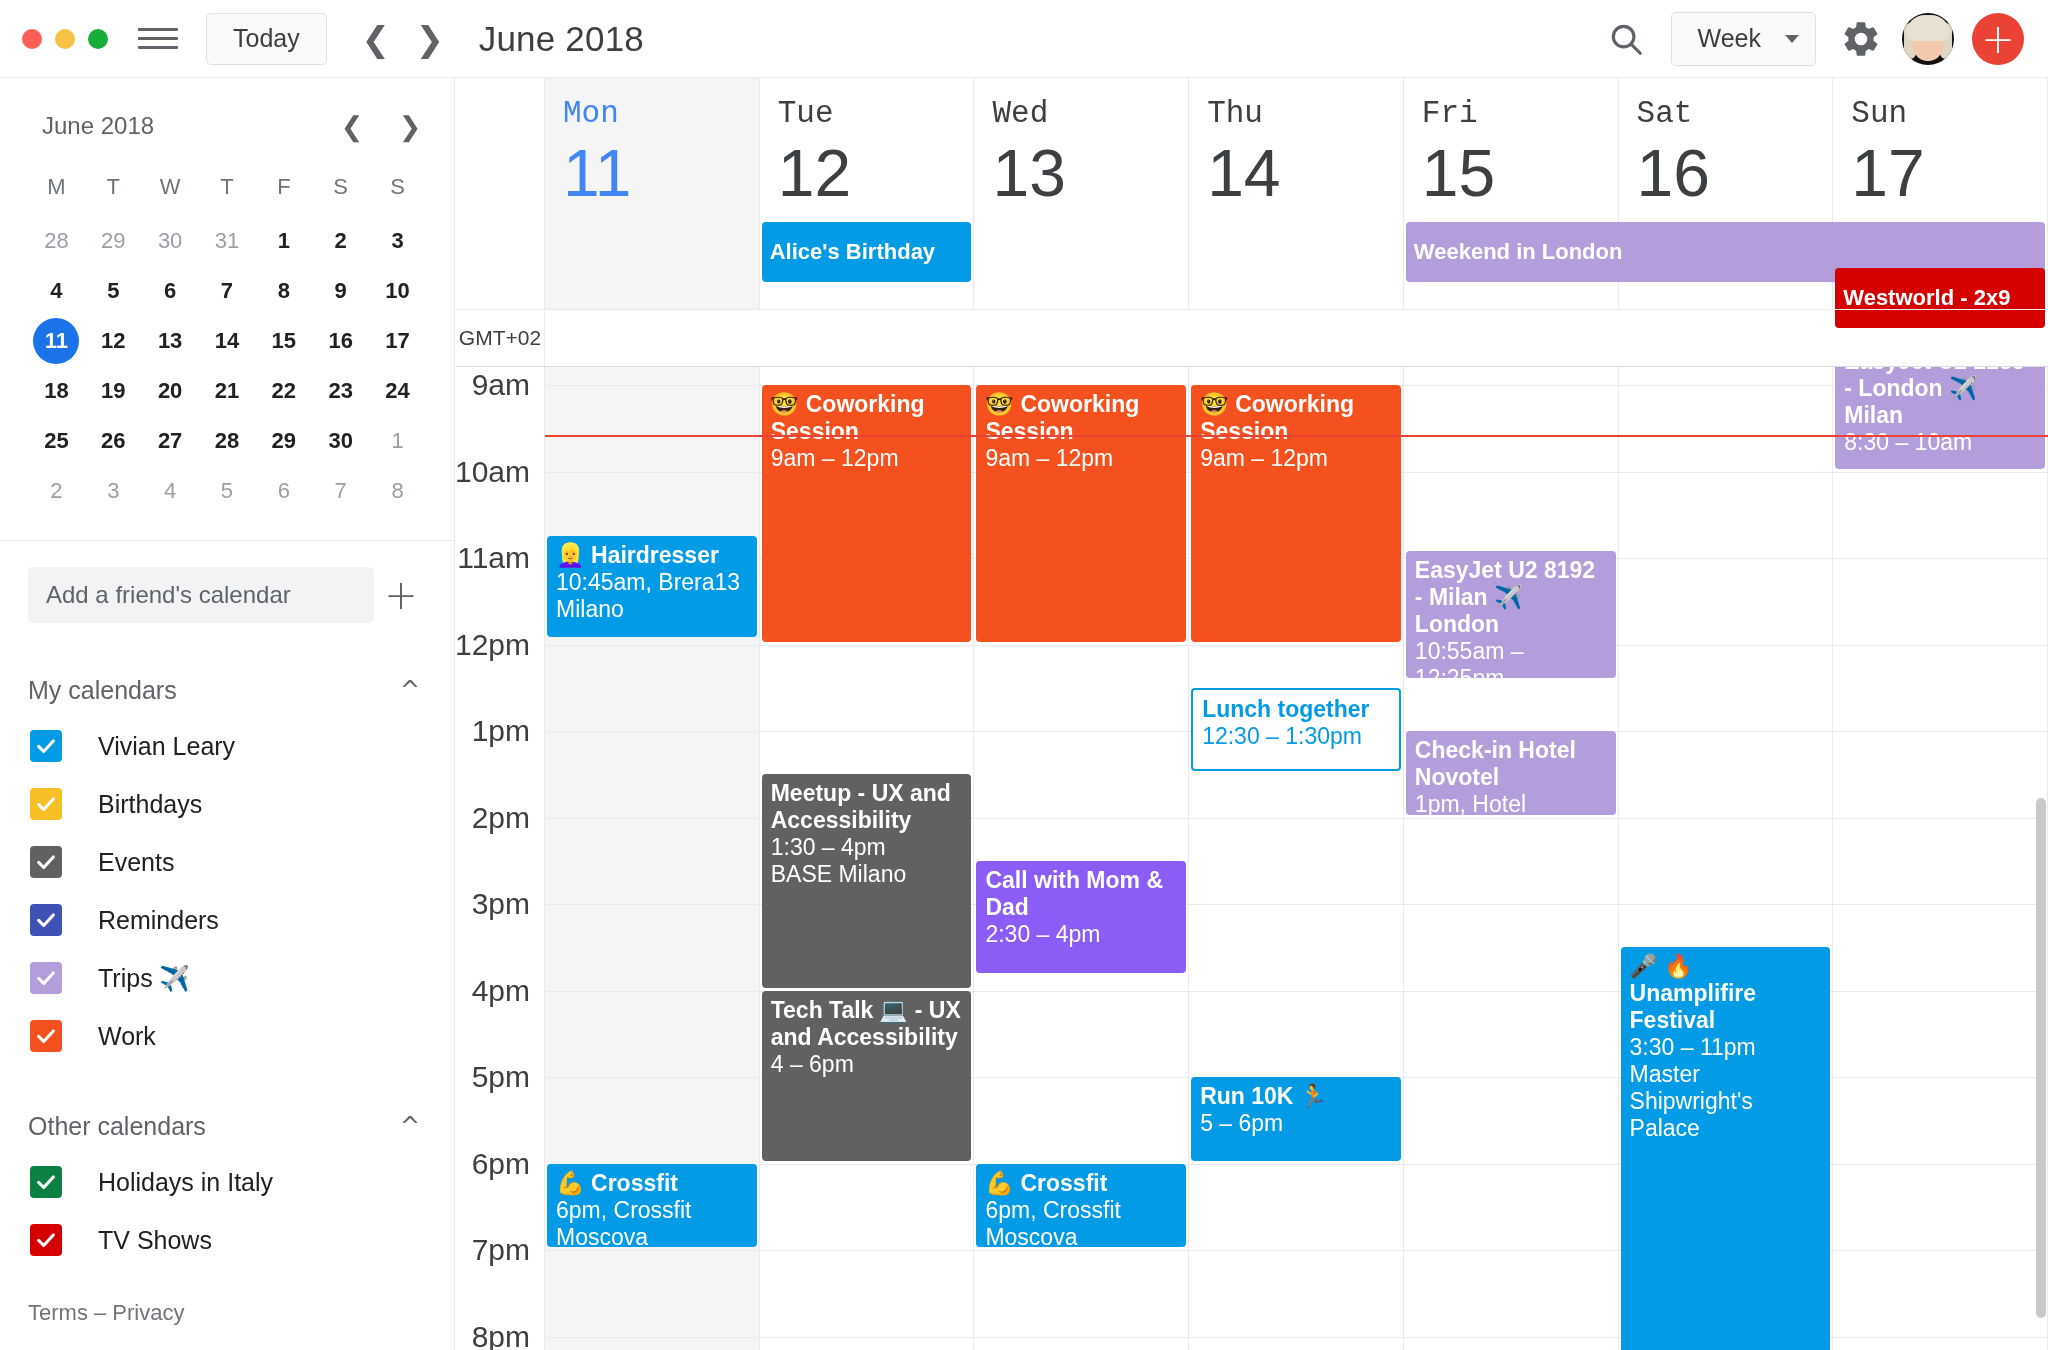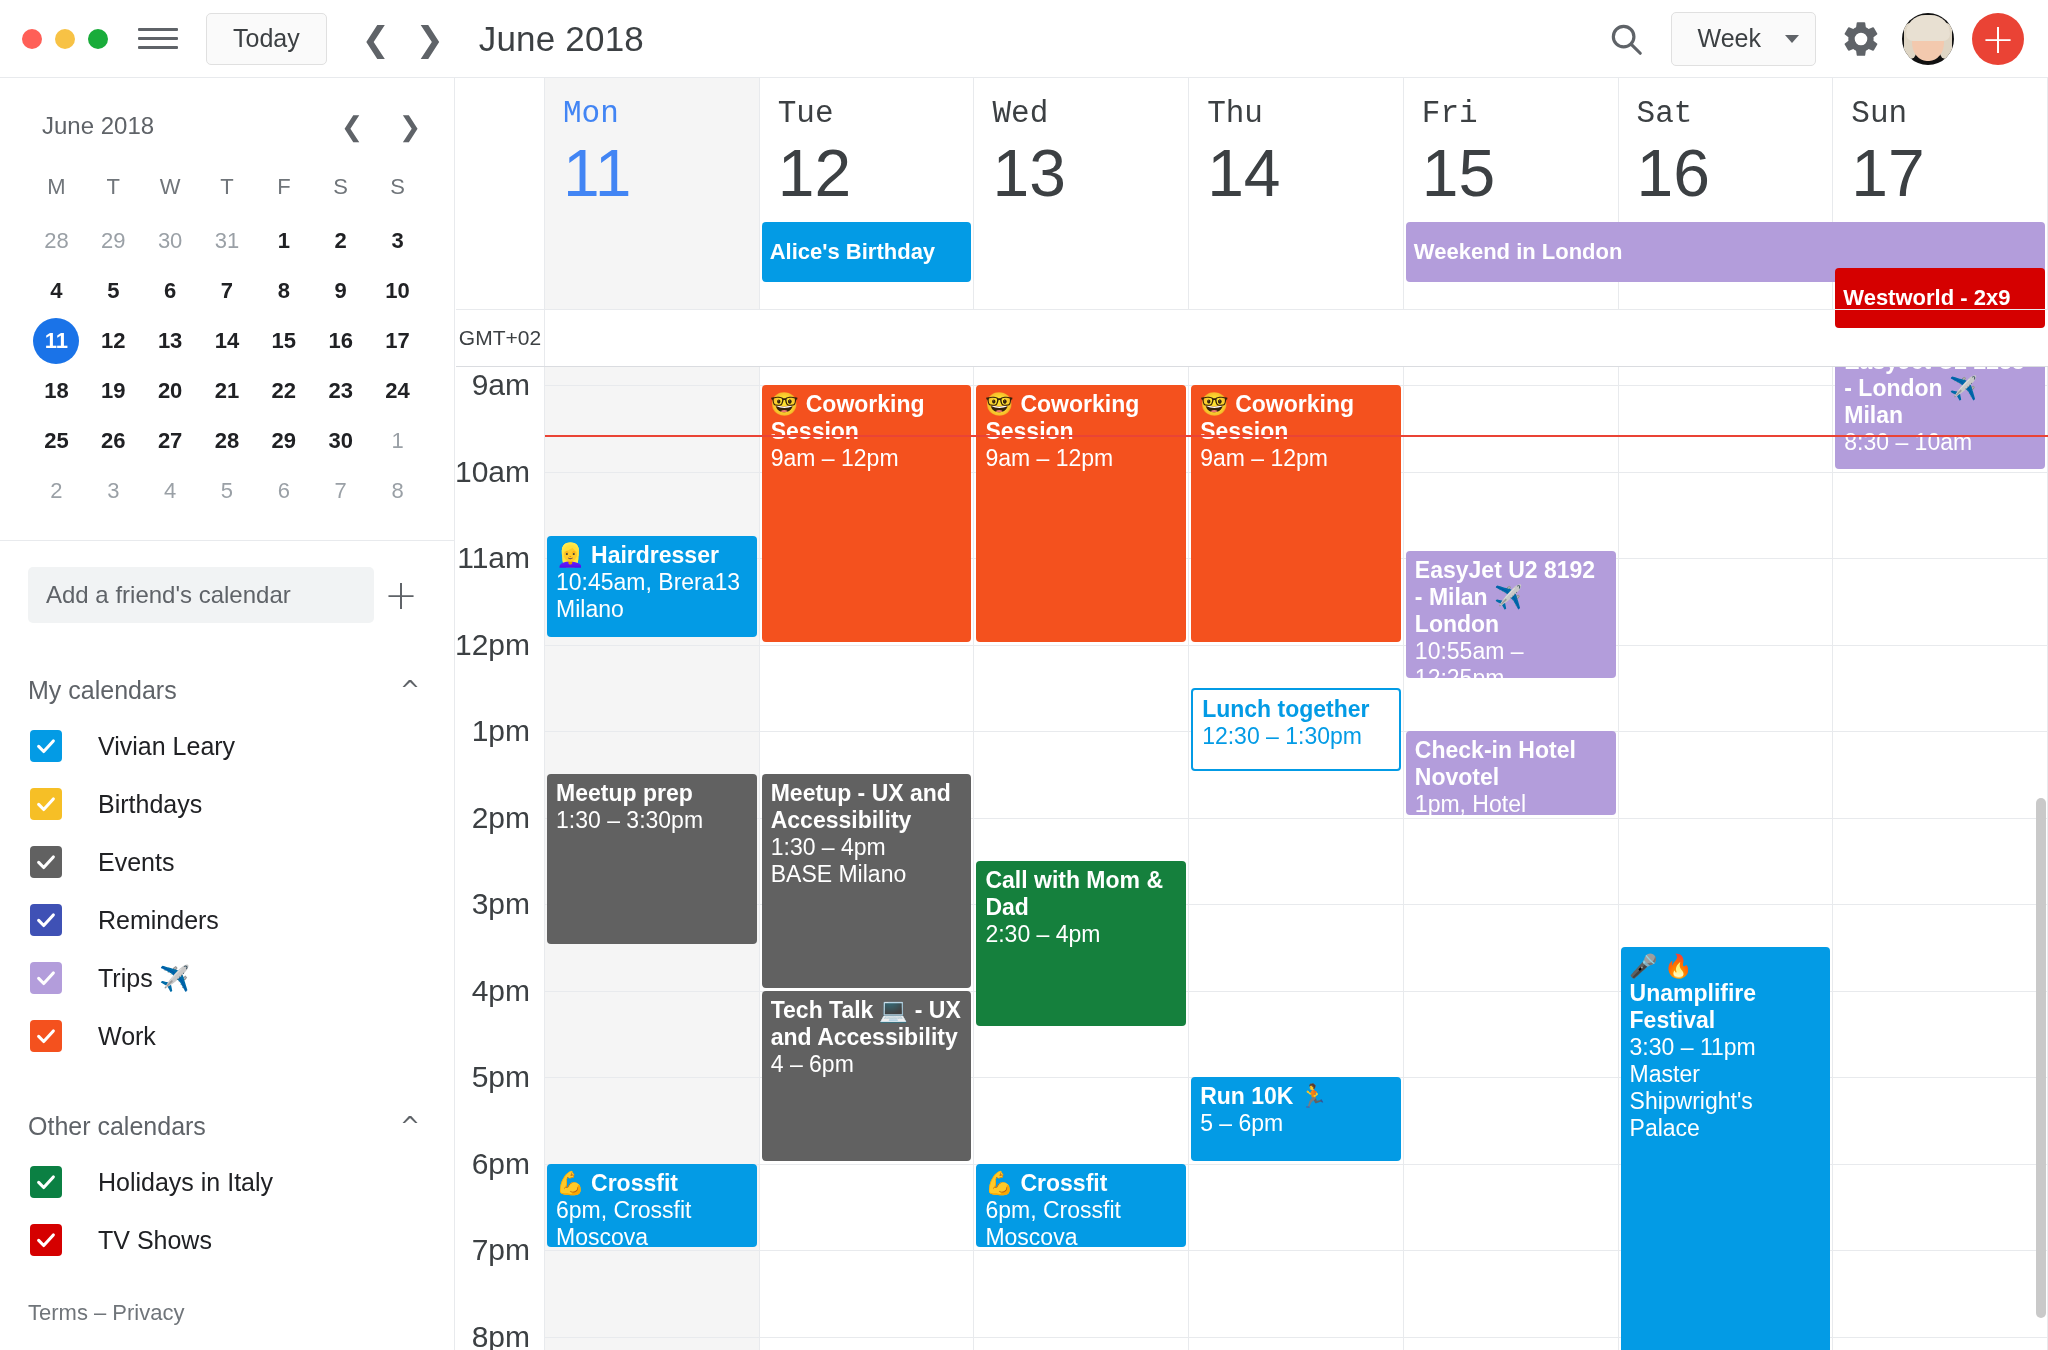--- a/index.html
+++ b/index.html
@@ -537,10 +537,6 @@
           <div class="t">👱‍♀️ Hairdresser</div>
           <div class="s">10:45am, Brera13 Milano</div>
         </div>
-        <div class="ev" style="left: 91px; width: 209.714px; top: 407.25px; height: 170px; background: rgb(97, 97, 97);">
-          <div class="t">Meetup prep</div>
-          <div class="s">1:30 – 3:30pm</div>
-        </div>
         <div class="ev" style="left: 91px; width: 209.714px; top: 796.5px; height: 83.5px; background: rgb(3, 155, 229);">
           <div class="t">💪 Crossfit</div>
           <div class="s">6pm, Crossfit Moscova</div>

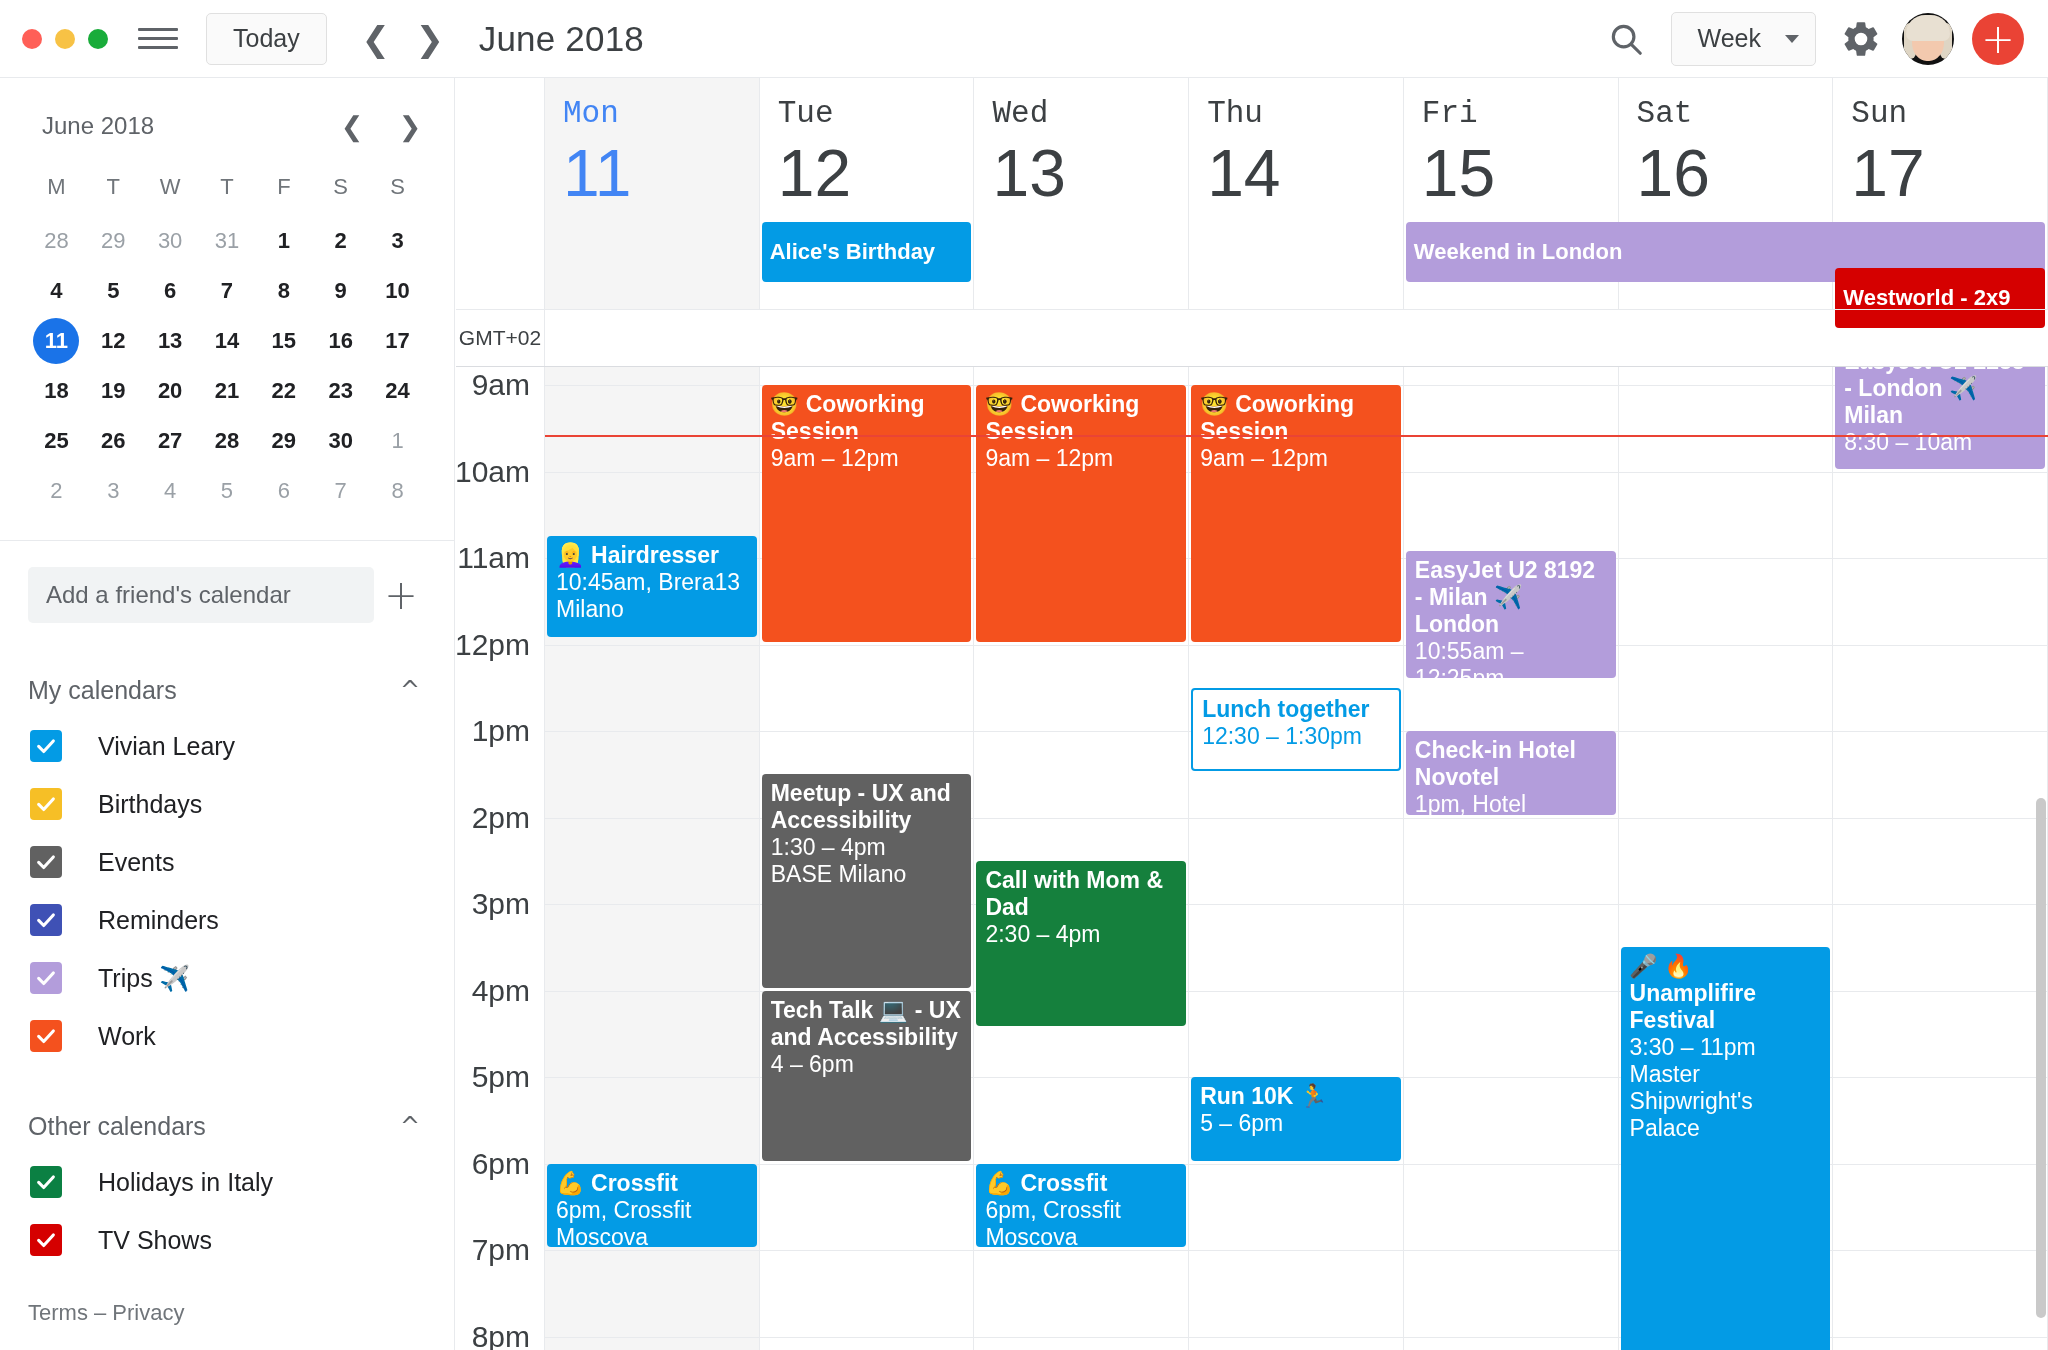--- a/index.html
+++ b/index.html
@@ -558,7 +558,7 @@
           <div class="t">🤓 Coworking Session</div>
           <div class="s">9am – 12pm</div>
         </div>
-        <div class="ev" style="left: 520.429px; width: 209.714px; top: 493.75px; height: 165px; background: #15803d;">
+        <div class="ev" style="left: 520.429px; width: 209.714px; top: 493.75px; height: 112px; background: #8b5cf6;">
           <div class="t">Call with Mom &amp; Dad</div>
           <div class="s">2:30 – 4pm</div>
         </div>

